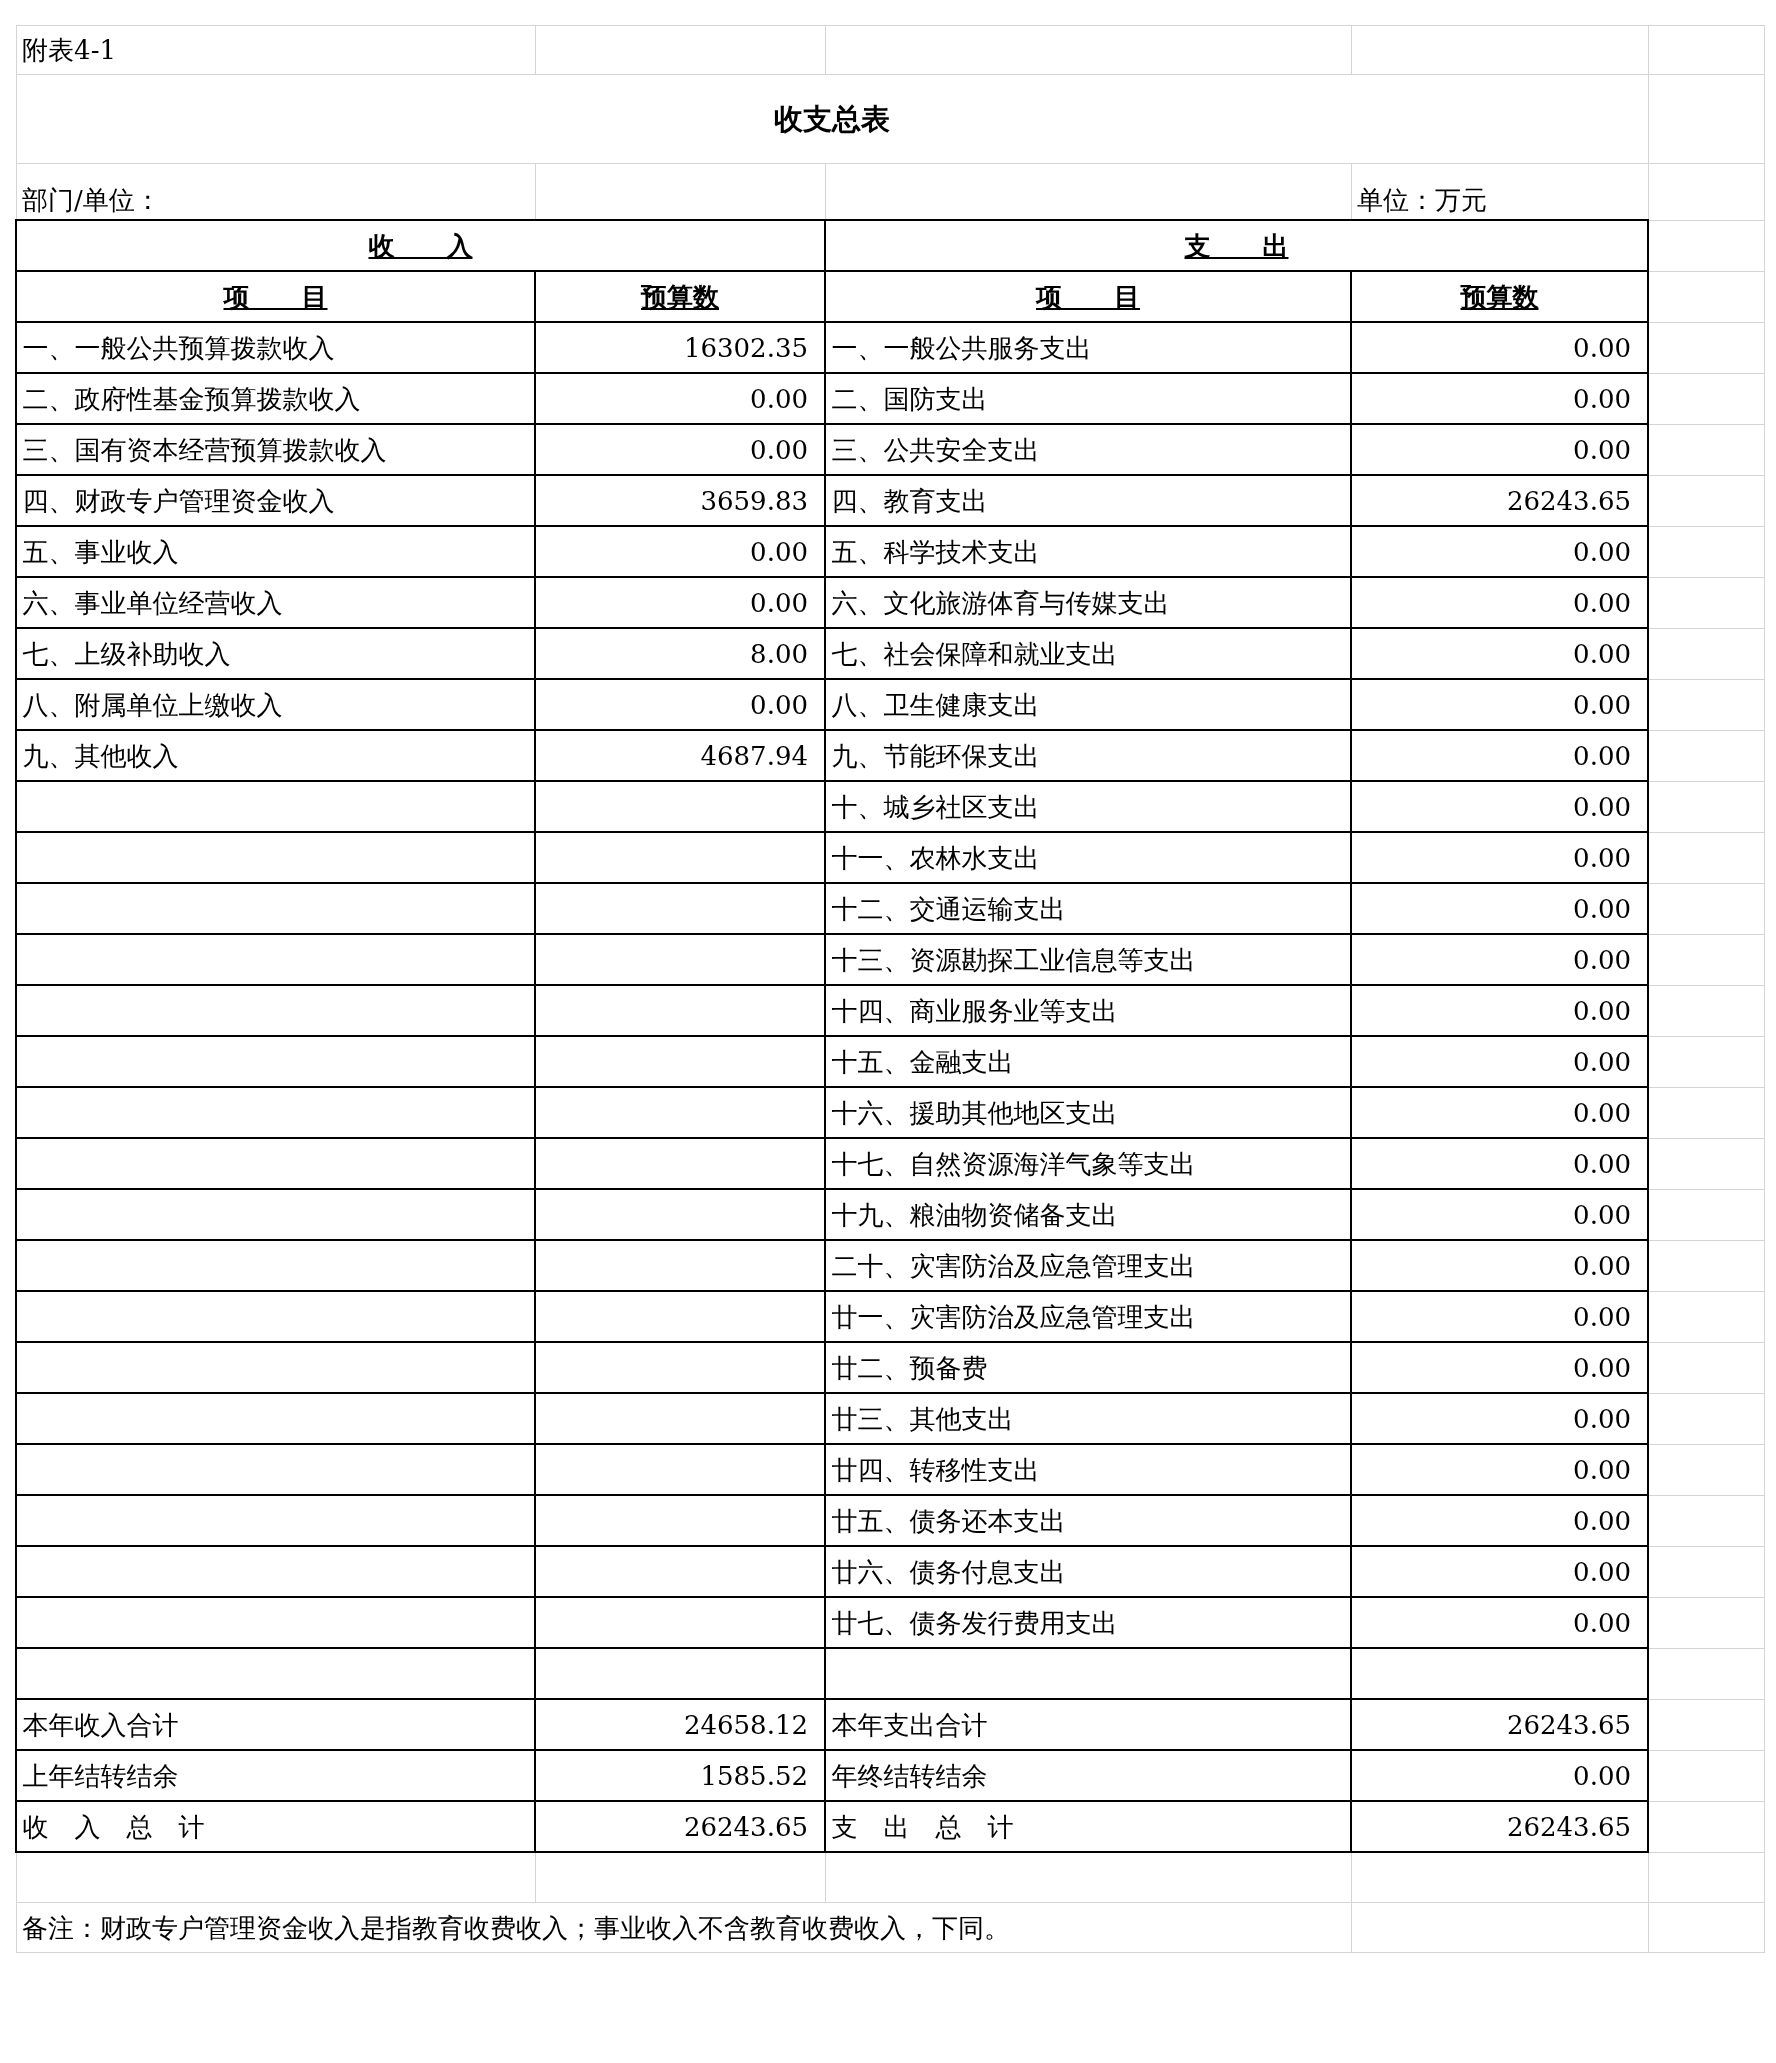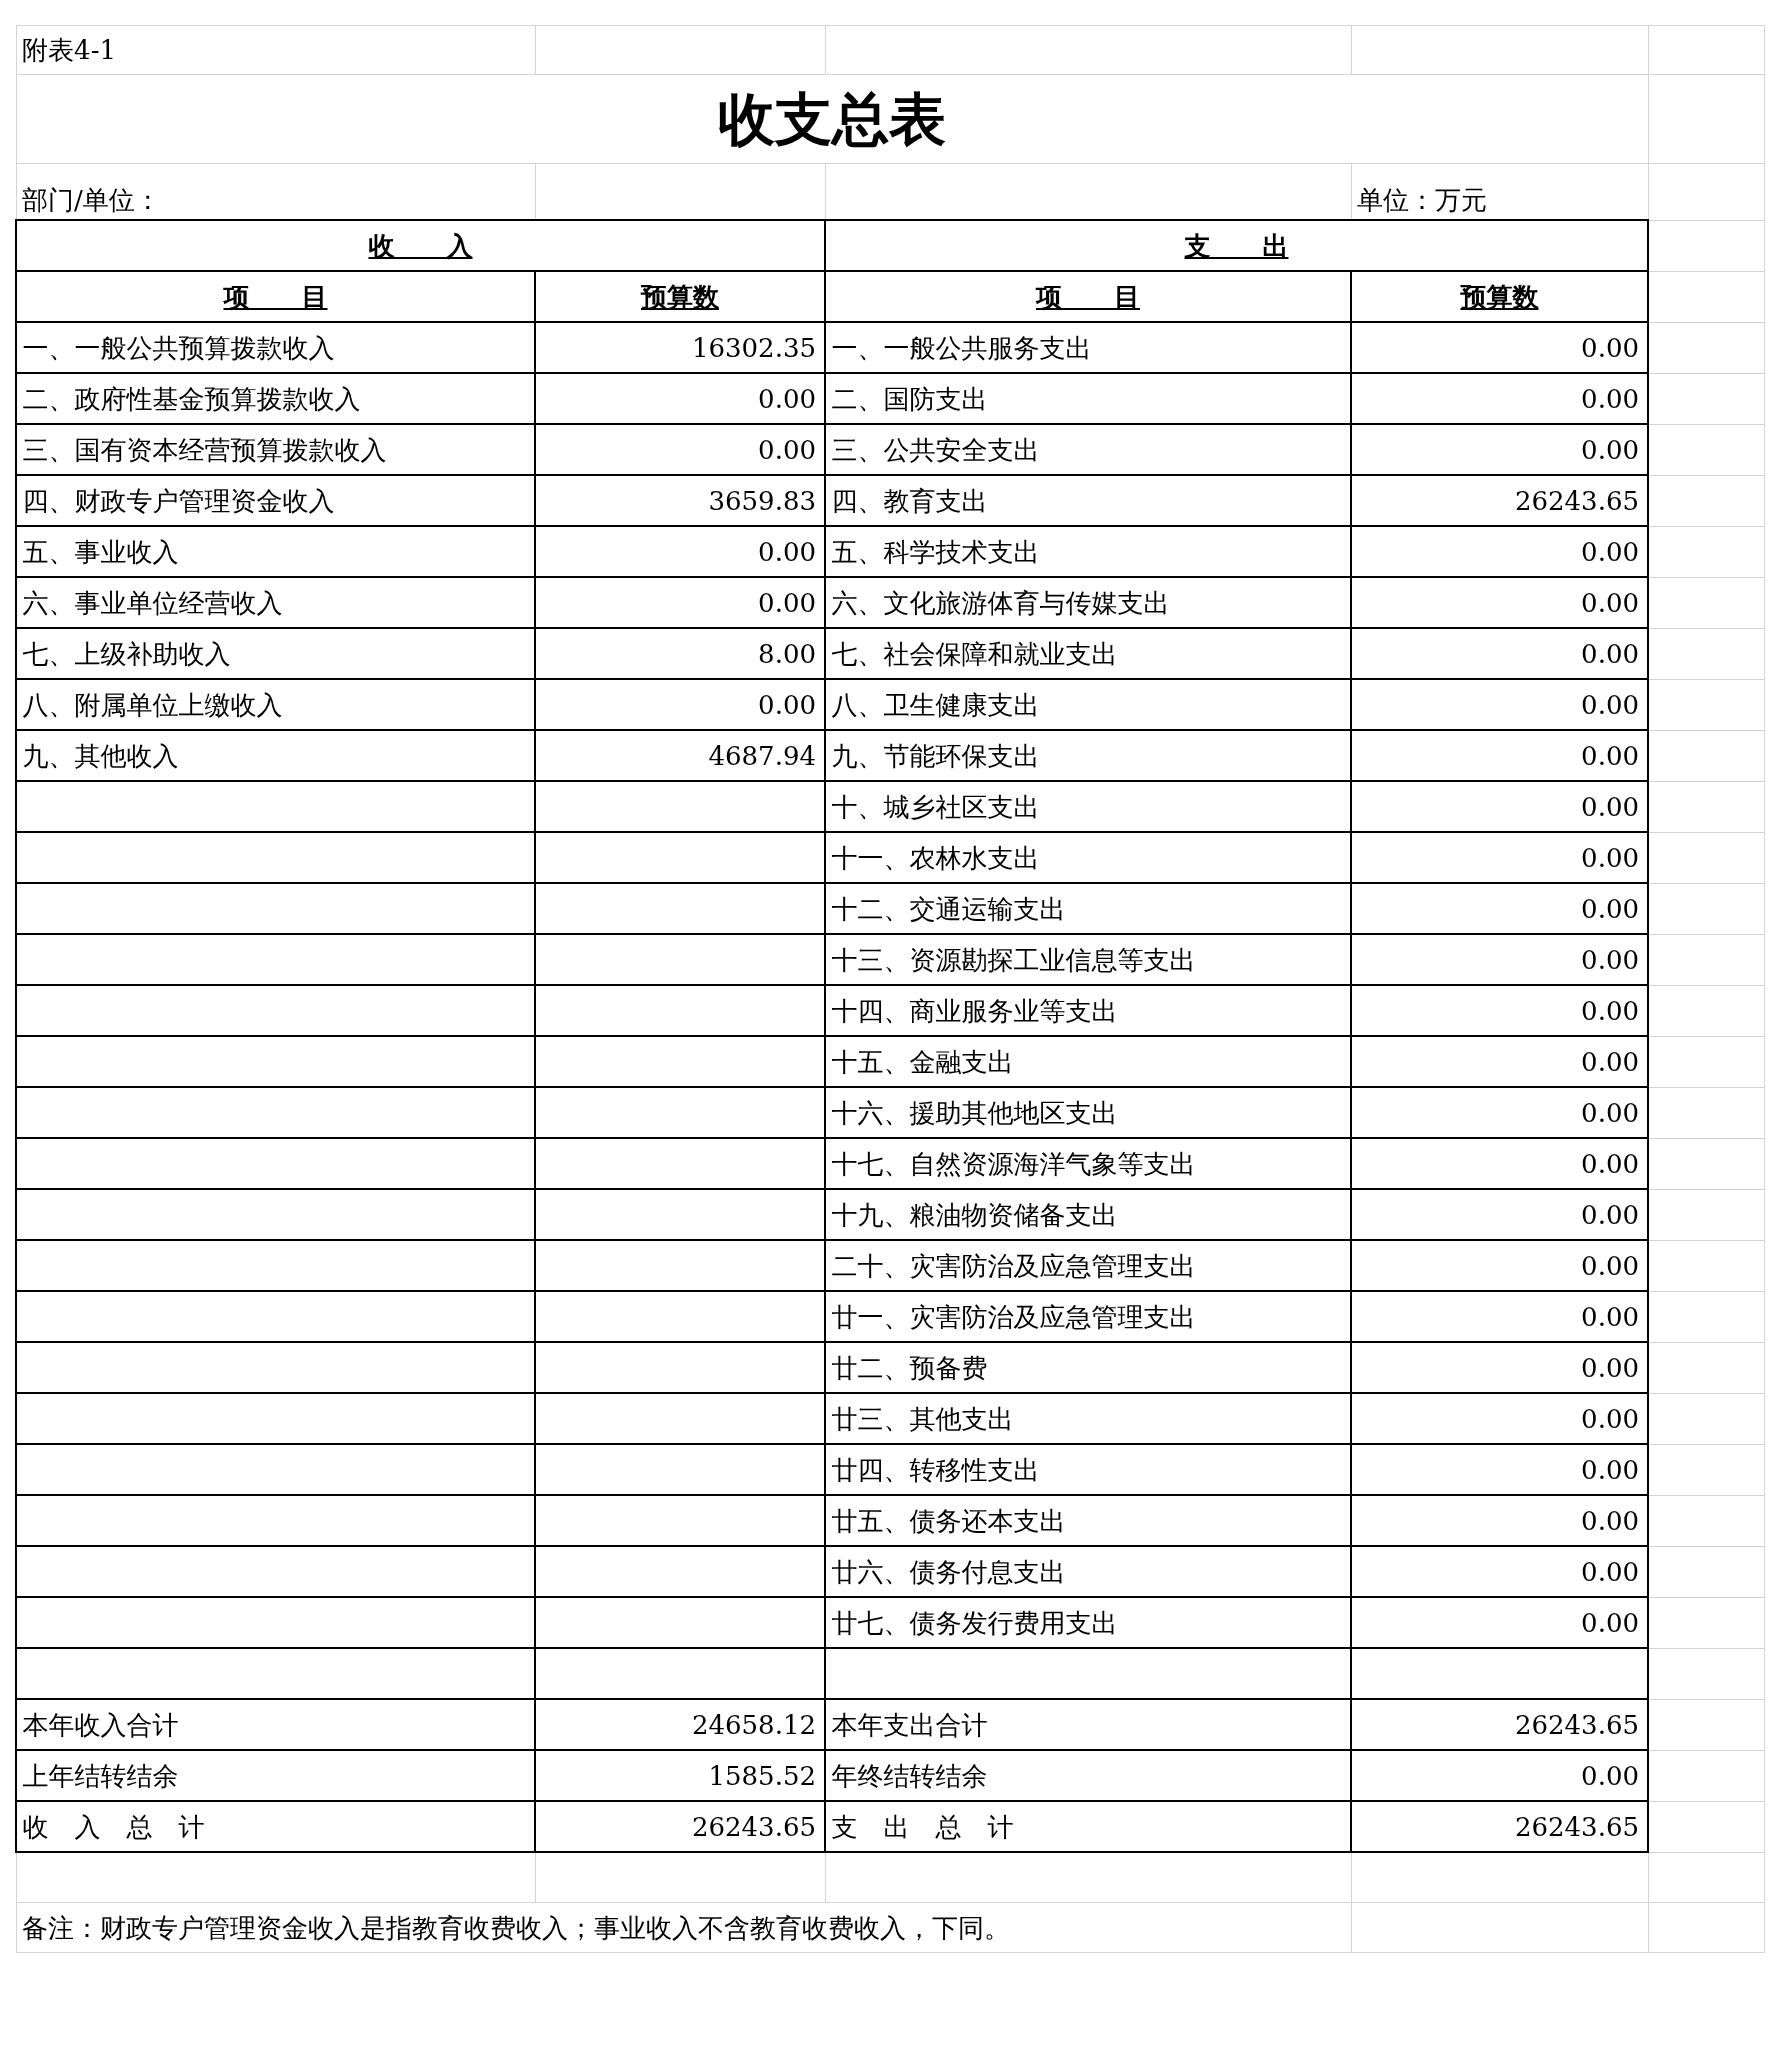--- a/index.html
+++ b/index.html
@@ -17,7 +17,7 @@
   tr.r-top td { height: 48px; }
   tr.r-title td { height: 88px; }
   tr.r-dept td { height: 49px; vertical-align: bottom; padding-bottom: 6px; }
-  td.title { text-align: center; font-size: 57px; font-weight: bold;
+  td.title { text-align: center; font-size: 29px; font-weight: bold;
              font-family: "DejaVu Sans", "Liberation Sans", sans-serif; }
   td.b { border: 2.8px solid #000; }
   td.hdr { text-align: center; font-weight: bold; font-size: 26px;

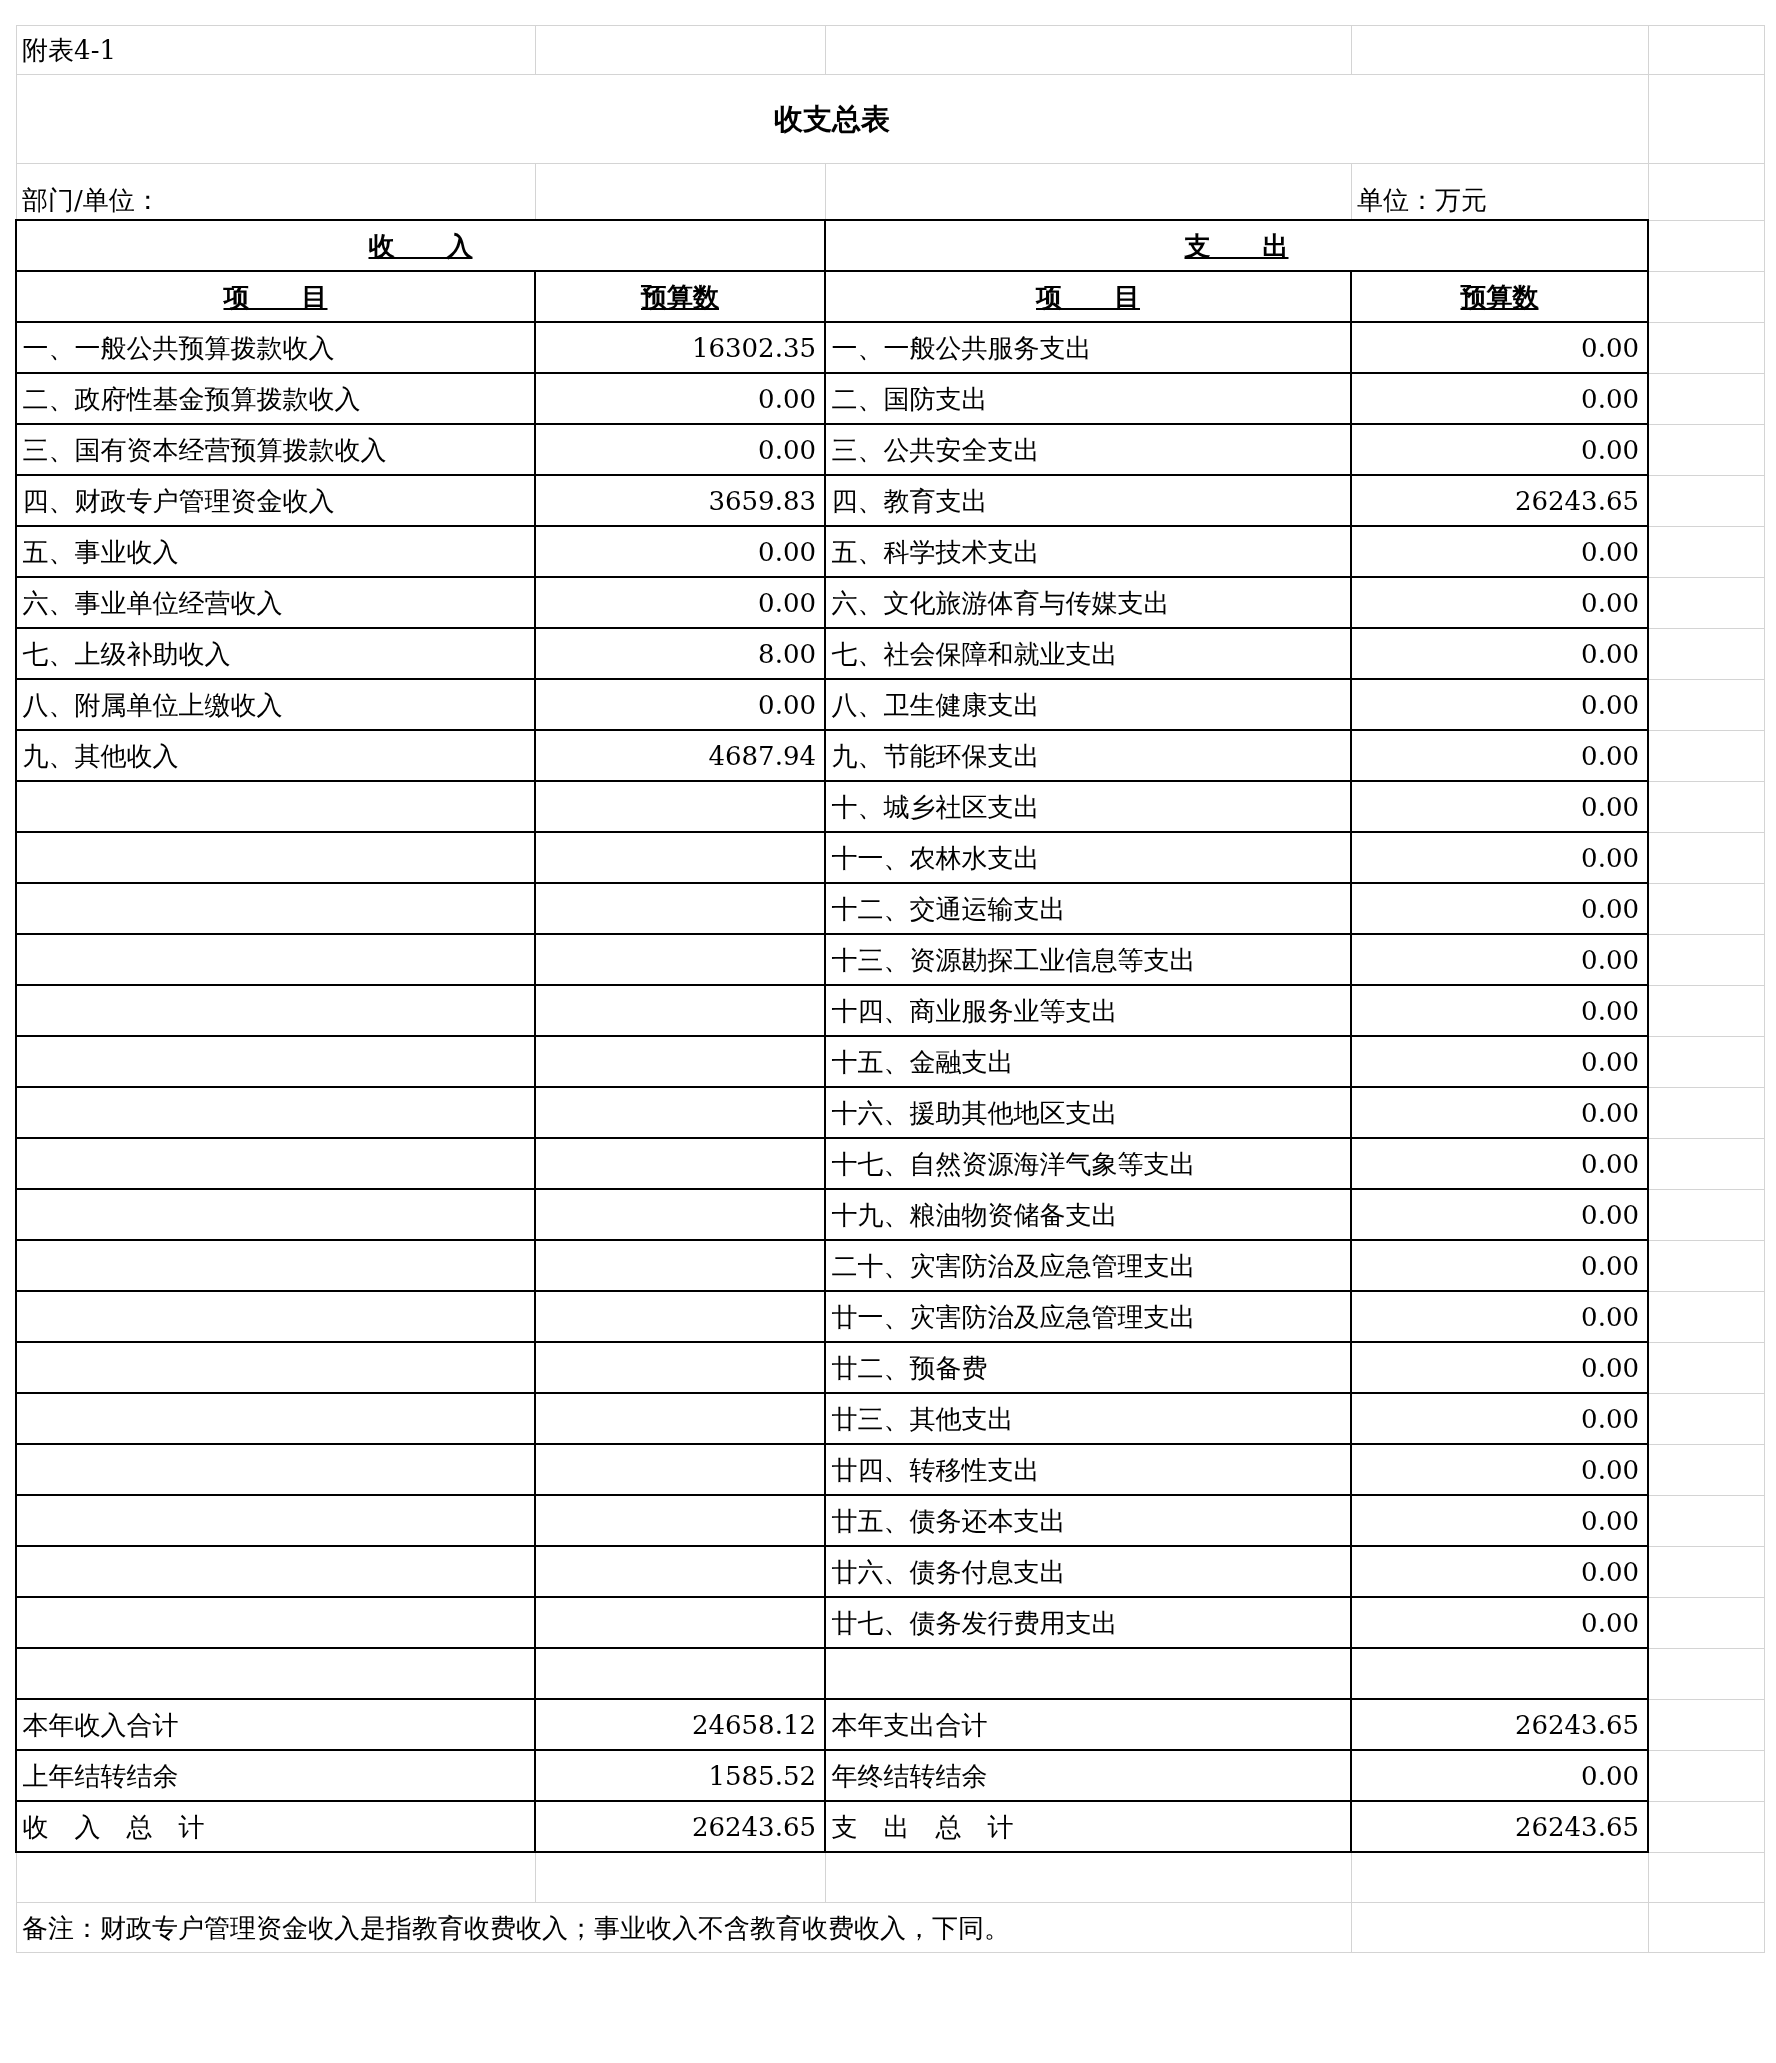--- a/index.html
+++ b/index.html
@@ -22,7 +22,7 @@
   td.b { border: 2.8px solid #000; }
   td.hdr { text-align: center; font-weight: bold; font-size: 26px;
            font-family: "DejaVu Sans", "Liberation Sans", sans-serif; text-decoration: underline; }
-  td.num { text-align: right; padding-right: 8px; }
+  td.num { text-align: right; padding-right: 16px; }
   td.spaced { letter-spacing: 0; }
   tr.r-blank td { height: 49px; }
   tr.r-note td { height: 49px; }

